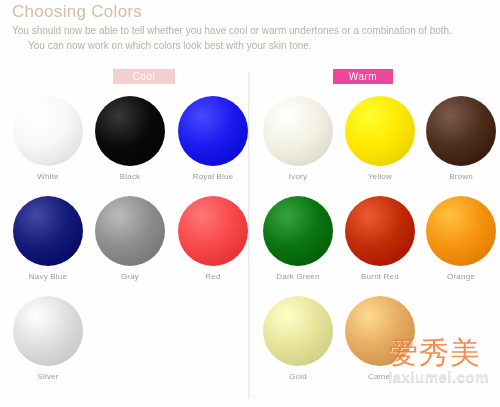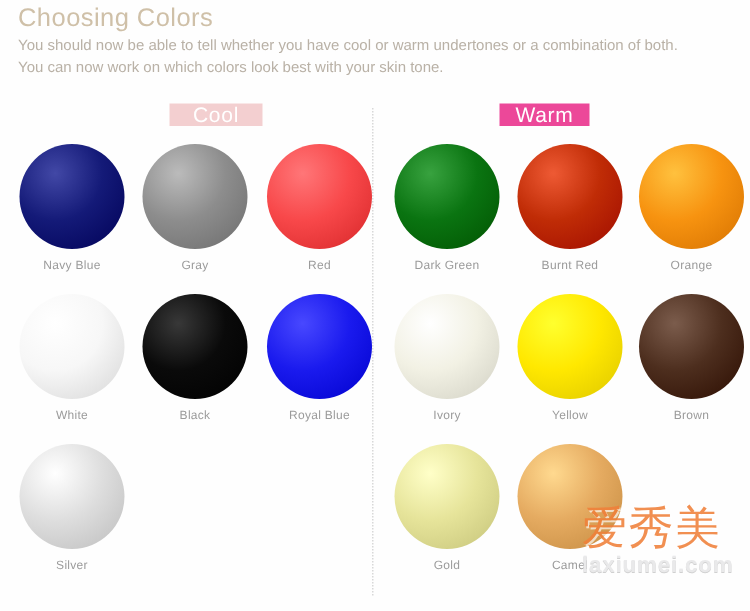--- a/index.html
+++ b/index.html
@@ -158,7 +158,7 @@
   <div class="header">
     <h1 class="title" style="color: rgb(207, 192, 168);">Choosing Colors</h1>
     <p class="subtitle" style="color: rgb(185, 177, 166);">You should now be able to tell whether you have cool or warm undertones or a combination of both.</p>
-    <p class="subtitle" style="color: rgb(185, 177, 166);">You can now work on which colors look best with your skin tone.</p>
+    <p class="subtitle" style="color: rgb(185, 177, 166); margin-left: 16px;">You can now work on which colors look best with your skin tone.</p>
   </div>
 
   <div class="tag tag-cool" style="background: rgb(243, 207, 208); color: rgb(255, 255, 255);">Cool</div>

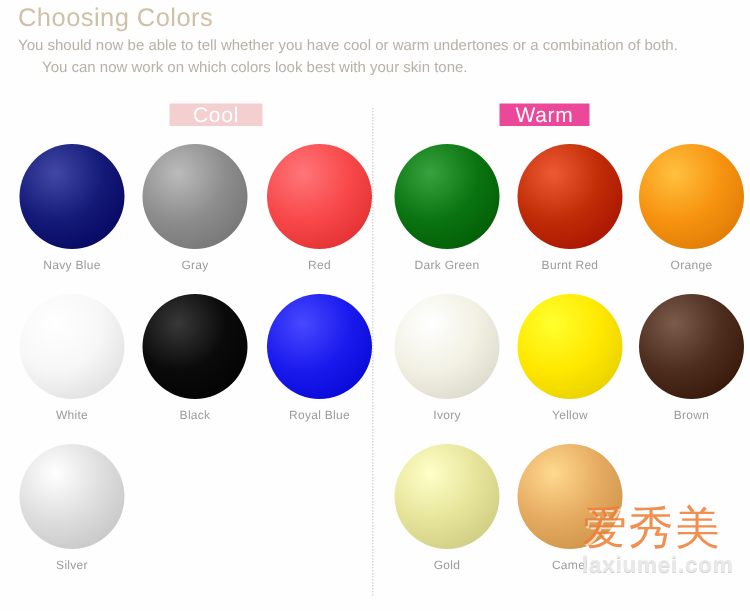--- a/index.html
+++ b/index.html
@@ -52,7 +52,7 @@
     height: 15px;
     line-height: 15px;
     text-align: center;
-    font-size: 14px;
+    font-size: 10px;
     color: #ffffff;
     letter-spacing: 0.5px;
   }

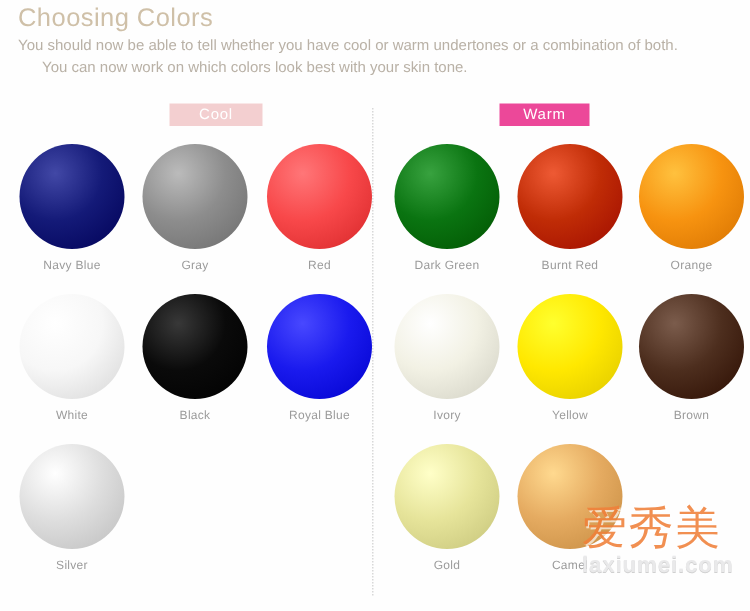--- a/index.html
+++ b/index.html
@@ -170,6 +170,33 @@
 
     <div class="row">
       <div class="cell c0">
+        <span class="swatch" style="background: radial-gradient(circle at 34% 28%, rgb(255, 255, 255) 0%, rgb(247, 247, 247) 46%, rgb(213, 213, 213) 100%);"></span>
+        <div class="swatch-label" style="color: rgb(155, 155, 155);">White</div>
+      </div>
+      <div class="cell c1">
+        <span class="swatch" style="background: radial-gradient(circle at 34% 28%, rgb(56, 56, 56) 0%, rgb(10, 10, 10) 46%, rgb(0, 0, 0) 100%);"></span>
+        <div class="swatch-label" style="color: rgb(155, 155, 155);">Black</div>
+      </div>
+      <div class="cell c2">
+        <span class="swatch" style="background: radial-gradient(circle at 34% 28%, rgb(72, 72, 255) 0%, rgb(26, 26, 238) 46%, rgb(0, 0, 204) 100%);"></span>
+        <div class="swatch-label" style="color: rgb(155, 155, 155);">Royal Blue</div>
+      </div>
+      <div class="cell c3">
+        <span class="swatch" style="background: radial-gradient(circle at 34% 28%, rgb(255, 255, 255) 0%, rgb(242, 241, 228) 46%, rgb(208, 207, 194) 100%);"></span>
+        <div class="swatch-label" style="color: rgb(155, 155, 155);">Ivory</div>
+      </div>
+      <div class="cell c4">
+        <span class="swatch" style="background: radial-gradient(circle at 34% 28%, rgb(255, 255, 46) 0%, rgb(255, 232, 0) 46%, rgb(221, 198, 0) 100%);"></span>
+        <div class="swatch-label" style="color: rgb(155, 155, 155);">Yellow</div>
+      </div>
+      <div class="cell c5">
+        <span class="swatch" style="background: radial-gradient(circle at 34% 28%, rgb(123, 92, 76) 0%, rgb(77, 46, 30) 46%, rgb(43, 12, 0) 100%);"></span>
+        <div class="swatch-label" style="color: rgb(155, 155, 155);">Brown</div>
+      </div>
+    </div>
+
+    <div class="row">
+      <div class="cell c0">
         <span class="swatch" style="background: radial-gradient(circle at 34% 28%, rgb(66, 72, 166) 0%, rgb(20, 26, 120) 46%, rgb(0, 0, 86) 100%);"></span>
         <div class="swatch-label" style="color: rgb(155, 155, 155);">Navy Blue</div>
       </div>
@@ -192,33 +219,6 @@
       <div class="cell c5">
         <span class="swatch" style="background: radial-gradient(circle at 34% 28%, rgb(255, 193, 62) 0%, rgb(247, 147, 16) 46%, rgb(213, 113, 0) 100%);"></span>
         <div class="swatch-label" style="color: rgb(155, 155, 155);">Orange</div>
-      </div>
-    </div>
-
-    <div class="row">
-      <div class="cell c0">
-        <span class="swatch" style="background: radial-gradient(circle at 34% 28%, rgb(255, 255, 255) 0%, rgb(247, 247, 247) 46%, rgb(213, 213, 213) 100%);"></span>
-        <div class="swatch-label" style="color: rgb(155, 155, 155);">White</div>
-      </div>
-      <div class="cell c1">
-        <span class="swatch" style="background: radial-gradient(circle at 34% 28%, rgb(56, 56, 56) 0%, rgb(10, 10, 10) 46%, rgb(0, 0, 0) 100%);"></span>
-        <div class="swatch-label" style="color: rgb(155, 155, 155);">Black</div>
-      </div>
-      <div class="cell c2">
-        <span class="swatch" style="background: radial-gradient(circle at 34% 28%, rgb(72, 72, 255) 0%, rgb(26, 26, 238) 46%, rgb(0, 0, 204) 100%);"></span>
-        <div class="swatch-label" style="color: rgb(155, 155, 155);">Royal Blue</div>
-      </div>
-      <div class="cell c3">
-        <span class="swatch" style="background: radial-gradient(circle at 34% 28%, rgb(255, 255, 255) 0%, rgb(242, 241, 228) 46%, rgb(208, 207, 194) 100%);"></span>
-        <div class="swatch-label" style="color: rgb(155, 155, 155);">Ivory</div>
-      </div>
-      <div class="cell c4">
-        <span class="swatch" style="background: radial-gradient(circle at 34% 28%, rgb(255, 255, 46) 0%, rgb(255, 232, 0) 46%, rgb(221, 198, 0) 100%);"></span>
-        <div class="swatch-label" style="color: rgb(155, 155, 155);">Yellow</div>
-      </div>
-      <div class="cell c5">
-        <span class="swatch" style="background: radial-gradient(circle at 34% 28%, rgb(123, 92, 76) 0%, rgb(77, 46, 30) 46%, rgb(43, 12, 0) 100%);"></span>
-        <div class="swatch-label" style="color: rgb(155, 155, 155);">Brown</div>
       </div>
     </div>
 

